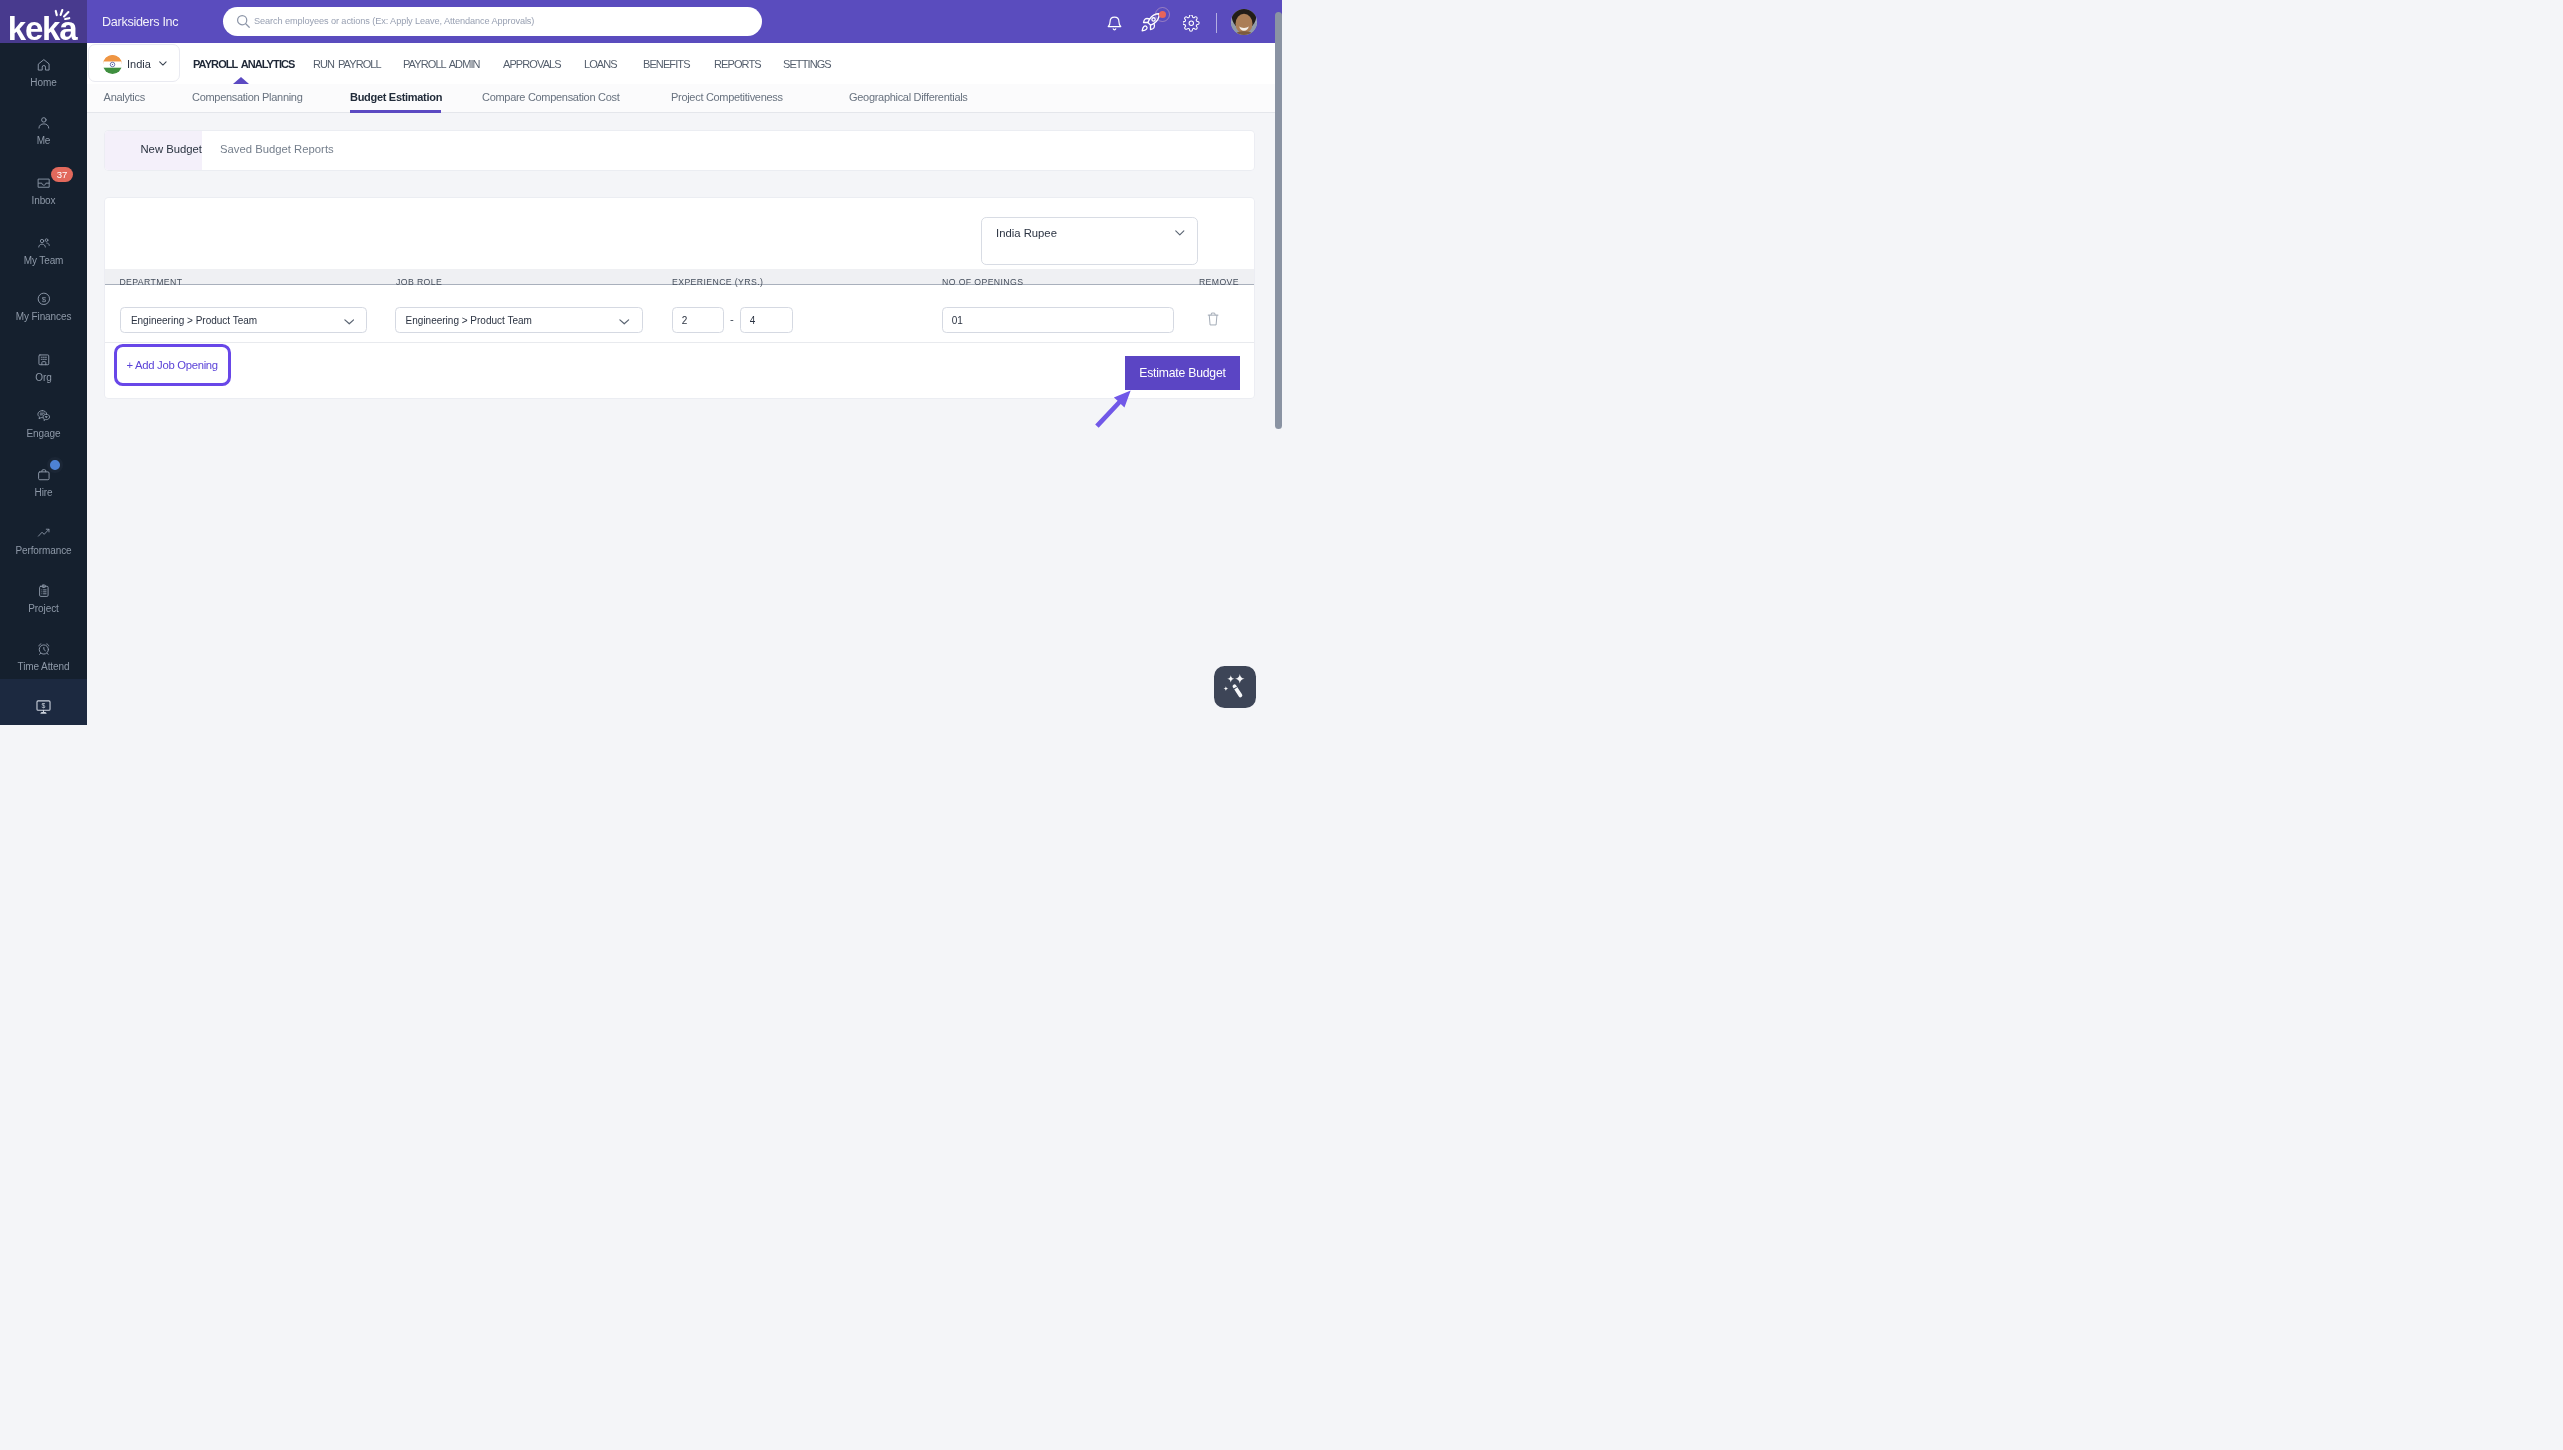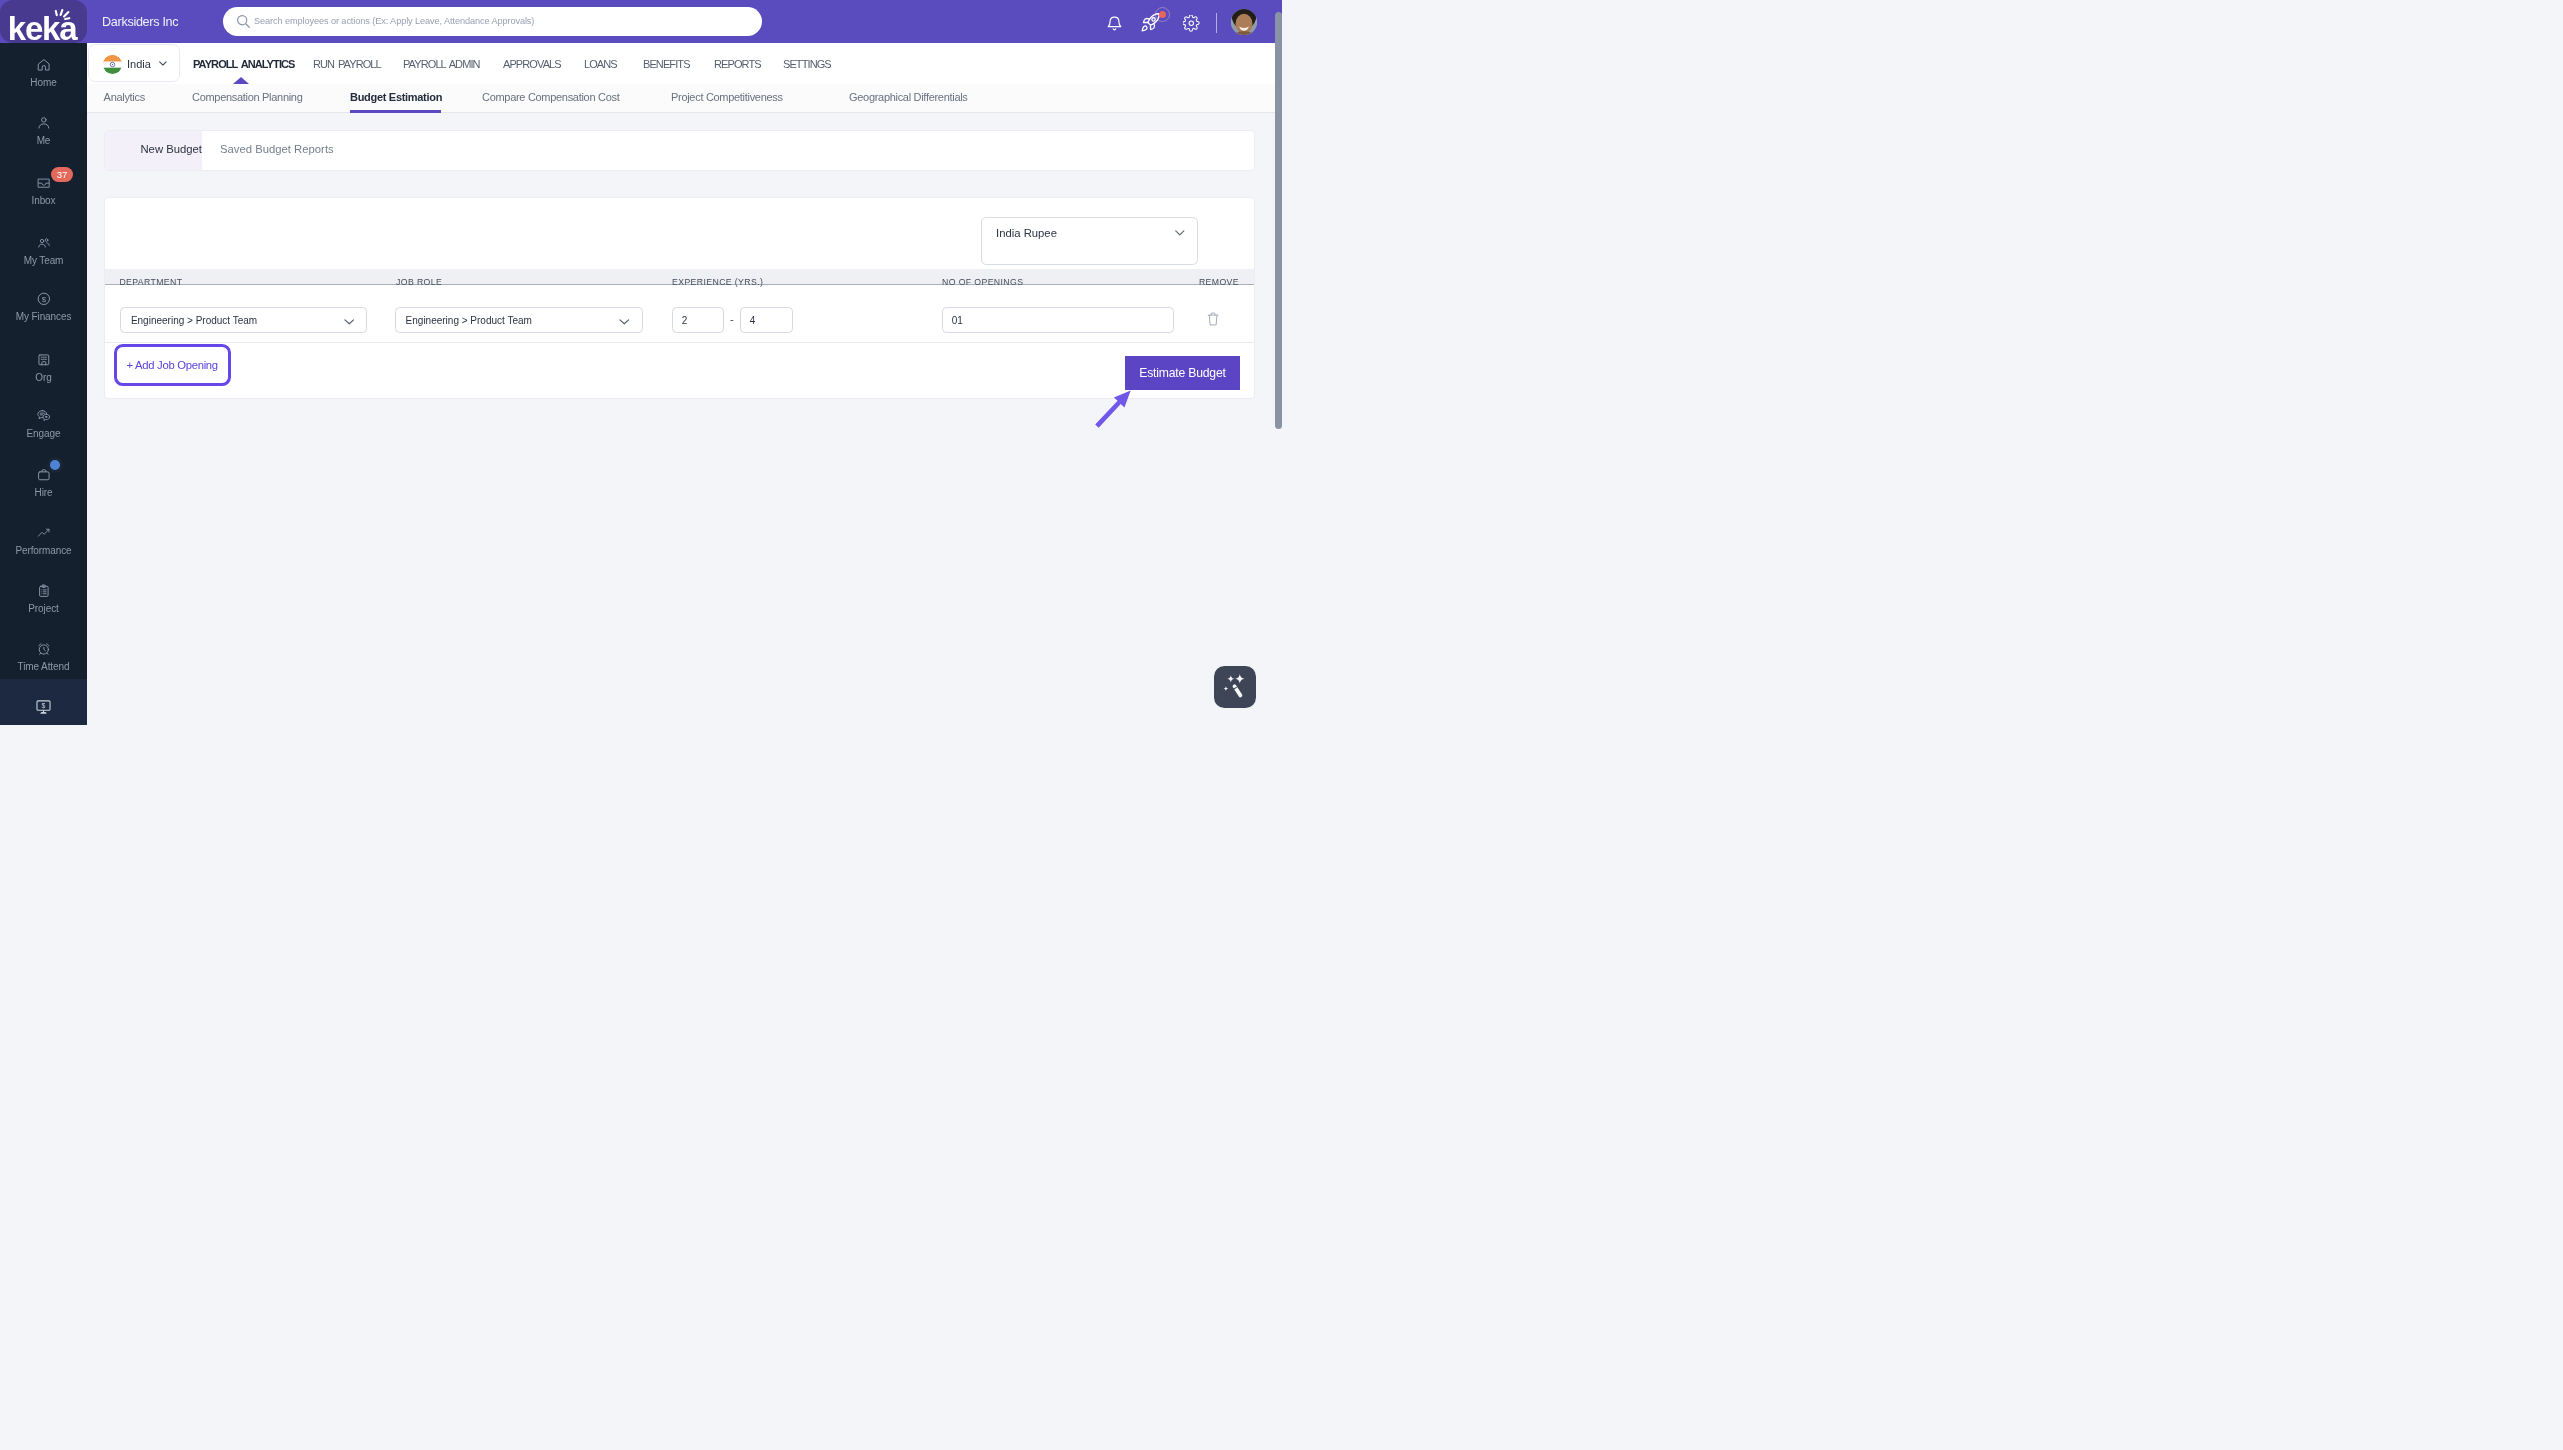--- a/index.html
+++ b/index.html
@@ -6,7 +6,7 @@
 html,body { width:1282px; height:725px; overflow:hidden; }
 body { font-family:"Liberation Sans", sans-serif; background:#f4f5f8; position:relative; }
 .topbar { position:absolute; left:0; top:0; width:1282px; height:43px; background:#5a4cbe; }
-.logoblock { position:absolute; left:0; top:0; width:87px; height:43px; background:#483a8e;border-radius:13px; }
+.logoblock { position:absolute; left:0; top:0; width:87px; height:43px; background:#483a8e; }
 .kekatxt { position:absolute; left:7.8px; top:10px; color:#fff; font-size:33px; font-weight:bold; letter-spacing:-1.2px; }
 .sparks { position:absolute; left:54px; top:9.2px; }
 .companyname { position:absolute; left:102px; top:15px; color:#f2f1f9; font-size:12.6px; letter-spacing:-0.3px; }

